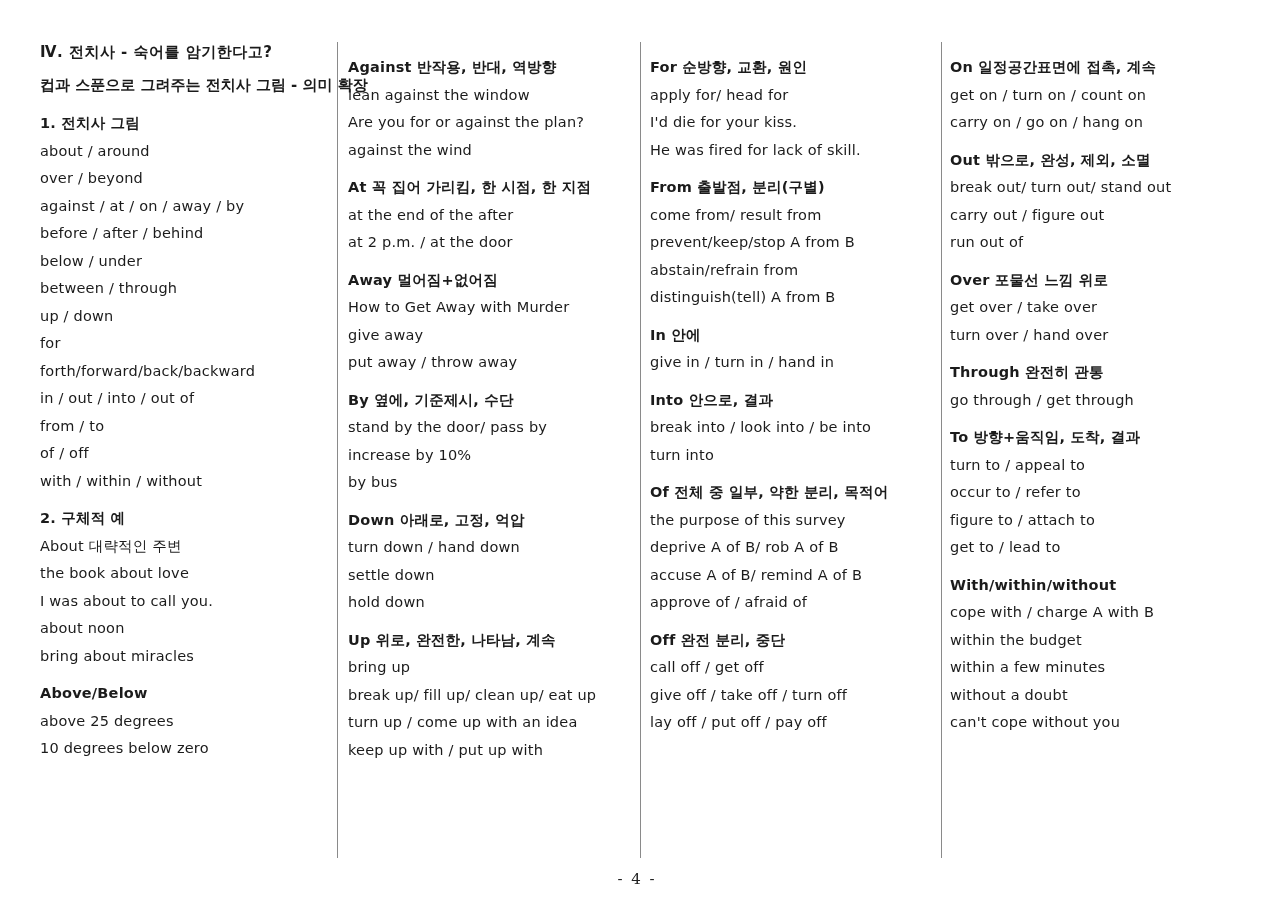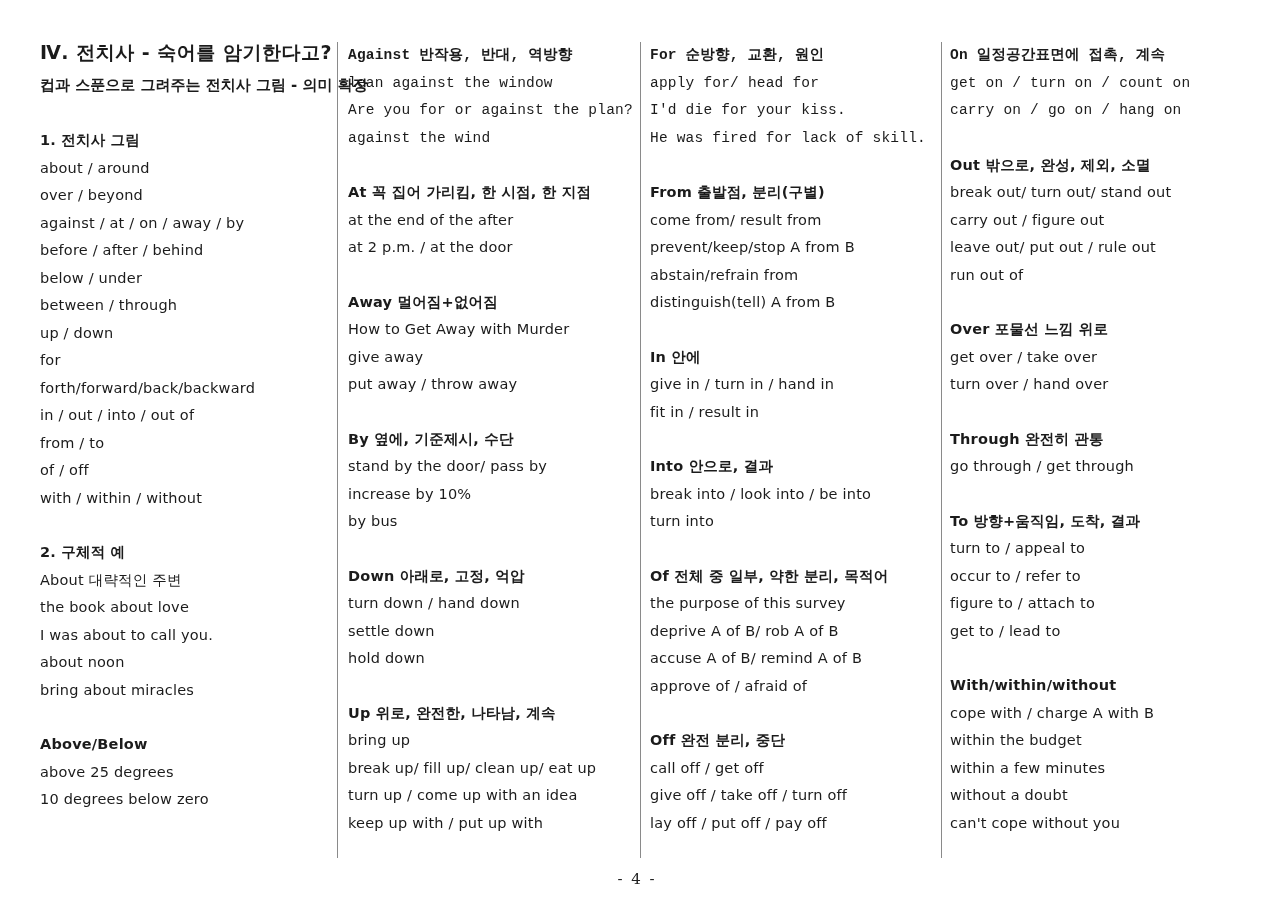--- a/index.html
+++ b/index.html
@@ -26,7 +26,7 @@
   .col-4 { left: 950px; width: 300px; }
 
   .doc-title {
-    font-size: 19px;
+    font-size: 15px;
     font-weight: bold;
     height: 34px;
     line-height: 28px;

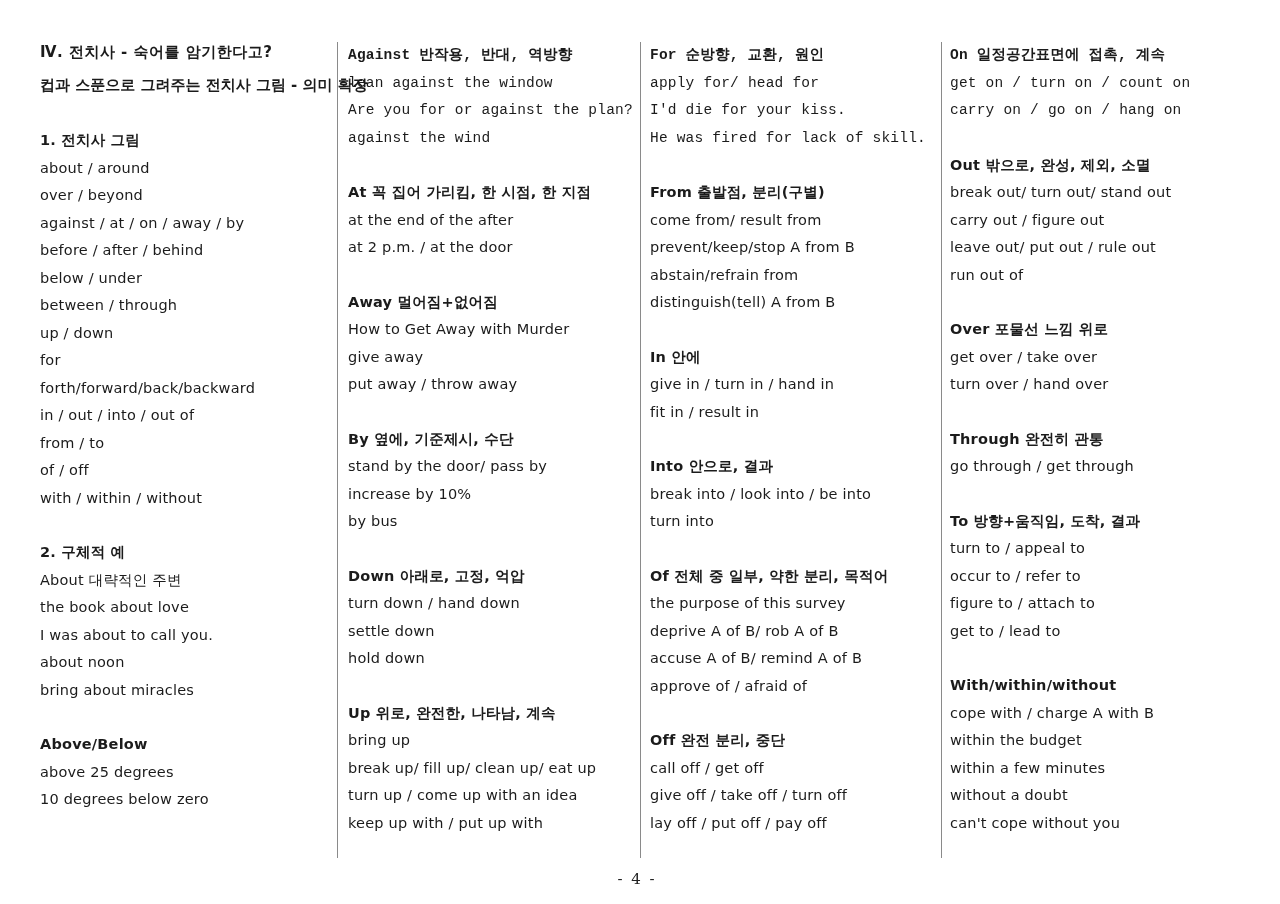--- a/index.html
+++ b/index.html
@@ -42,7 +42,7 @@
     margin-bottom: 5px;
   }
   .section { margin-top: 27px; }
-  .col > .section:first-child { margin-top: 4px; font-family: Liberation Mono, monospace; }
+  .col > .section:first-child { margin-top: 16px; }
 
   .line {
     height: 27.5px;

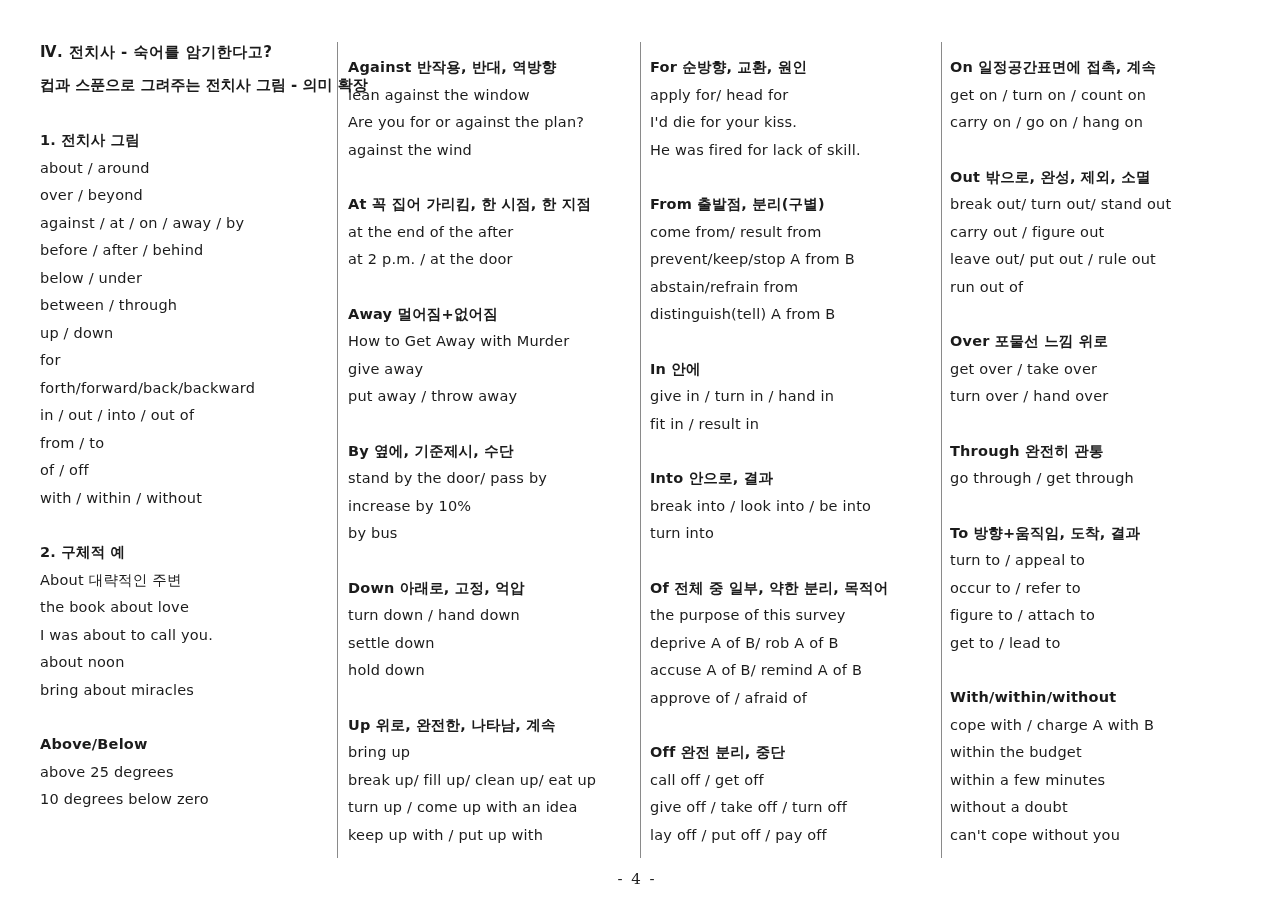--- a/index.html
+++ b/index.html
@@ -41,7 +41,7 @@
     white-space: nowrap;
     margin-bottom: 5px;
   }
-  .section { margin-top: 27px; }
+  .section { margin-top: 10px; }
   .col > .section:first-child { margin-top: 16px; }
 
   .line {

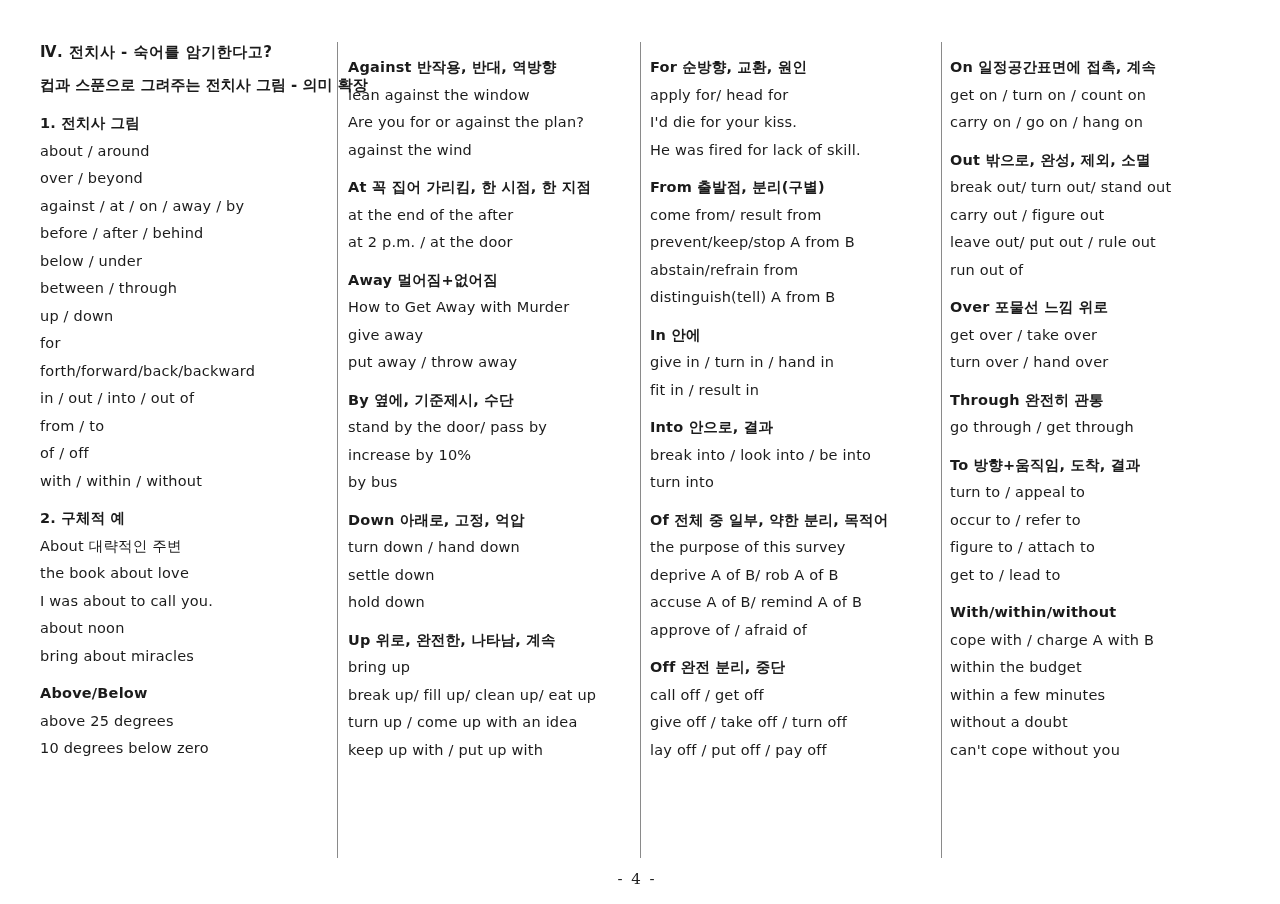--- a/index.html
+++ b/index.html
@@ -201,7 +201,6 @@
         <div class="line heading">Out 밖으로, 완성, 제외, 소멸</div>
         <div class="line">break out/ turn out/ stand out</div>
         <div class="line">carry out / figure out</div>
-        <div class="line">leave out/ put out / rule out</div>
         <div class="line">run out of</div>
       </div>
       <div class="section">

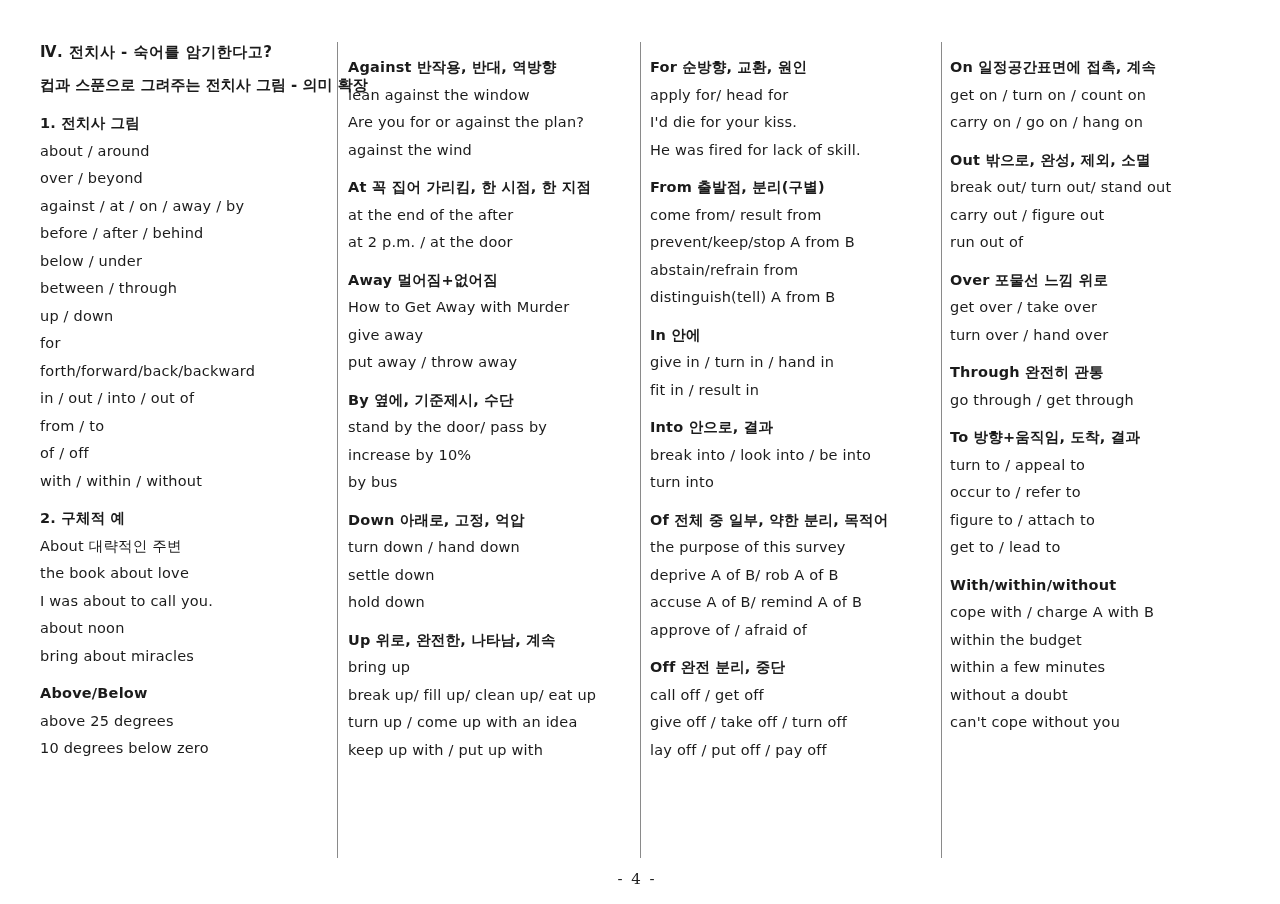--- a/index.html
+++ b/index.html
@@ -170,7 +170,6 @@
       <div class="section">
         <div class="line heading">In 안에</div>
         <div class="line">give in / turn in / hand in</div>
-        <div class="line">fit in / result in</div>
       </div>
       <div class="section">
         <div class="line heading">Into 안으로, 결과</div>

